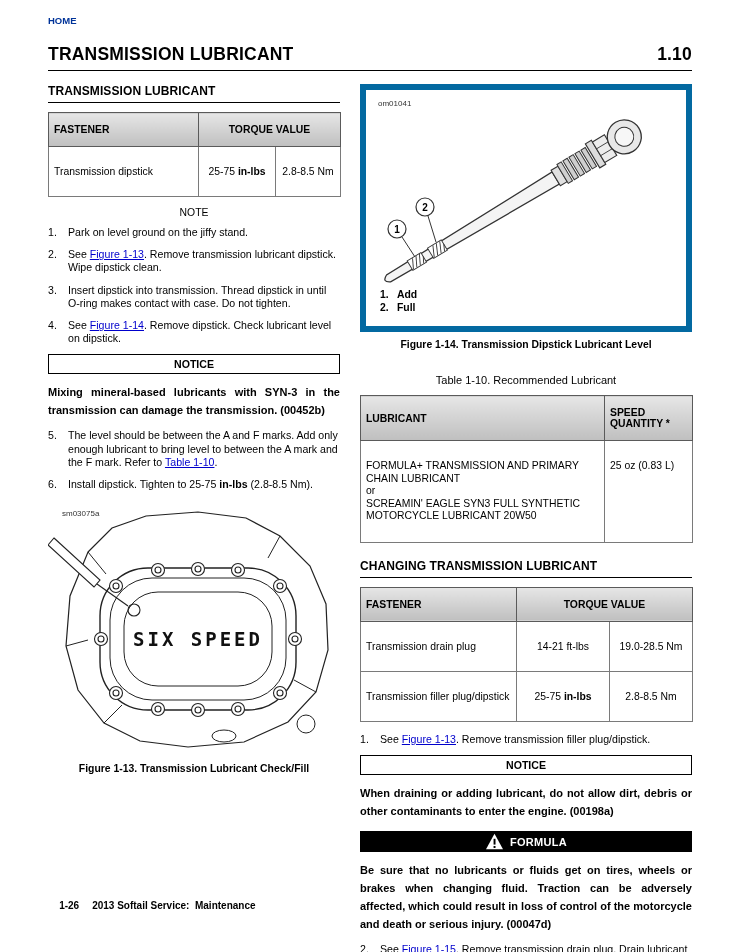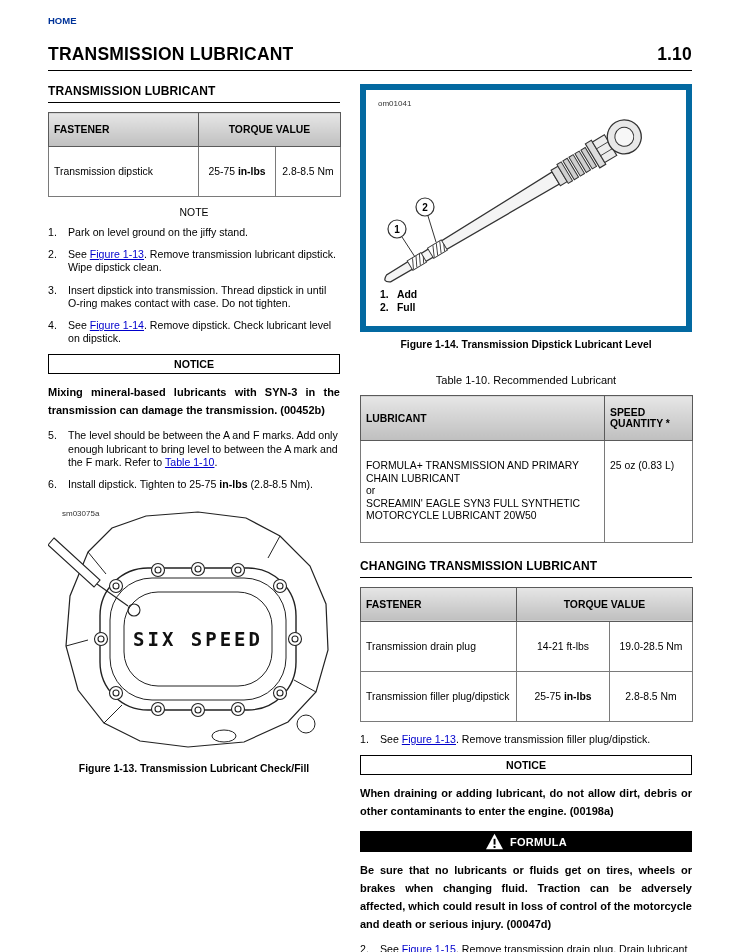--- a/index.html
+++ b/index.html
@@ -337,6 +337,9 @@
     </div>
   </div>
 
+  <div class="footer">
+    <span>1-26</span><span class="ft-title">2013 Softail Service:  Maintenance</span>
+  </div>
 
 </div>
 

